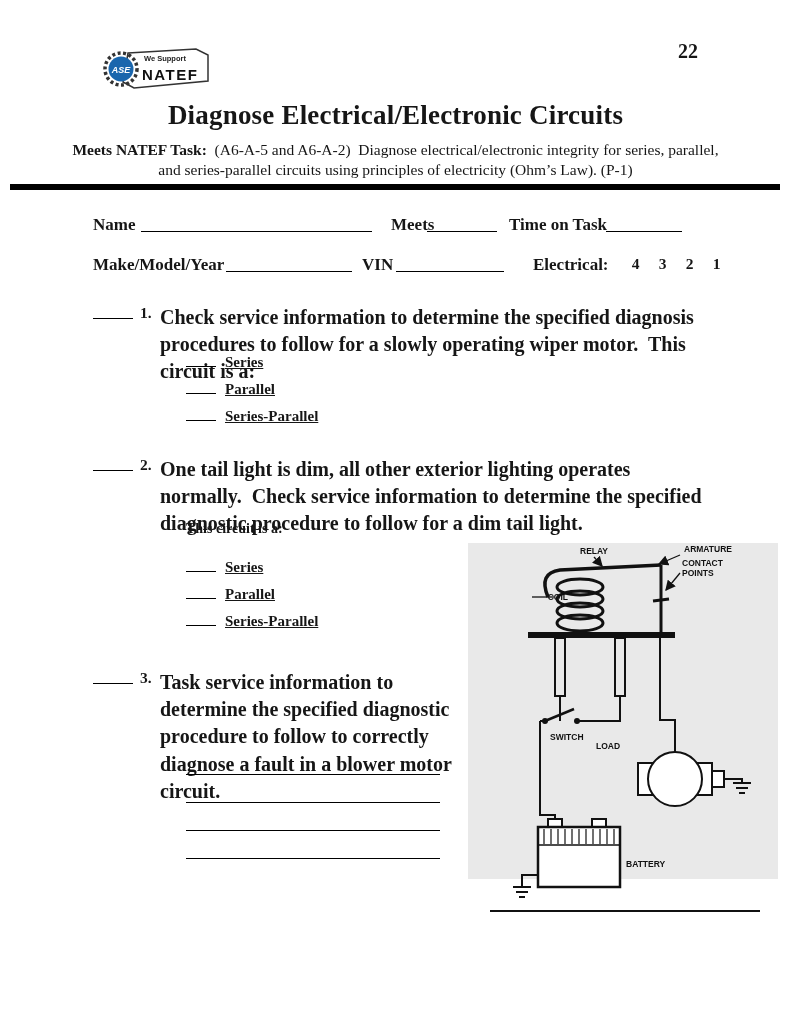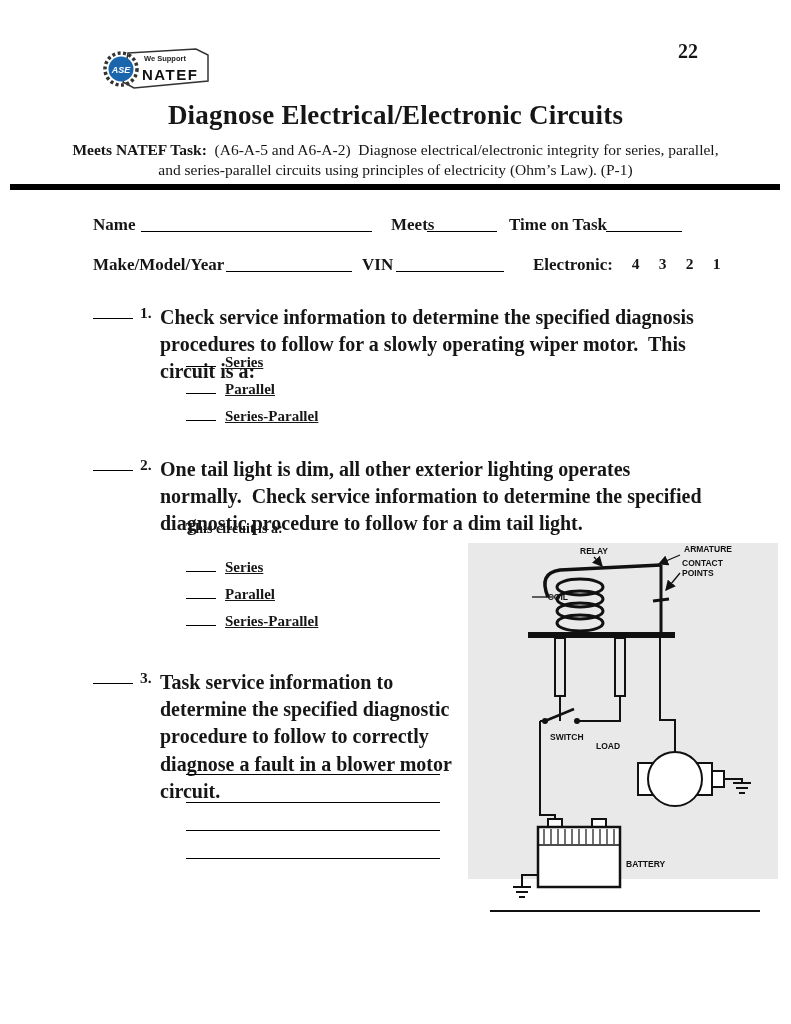--- a/index.html
+++ b/index.html
@@ -63,7 +63,7 @@
   <div class="line" style="left:226px; top:271px; width:126px;"></div>
   <span class="lbl" style="left:362px; top:255px;">VIN</span>
   <div class="line" style="left:396px; top:271px; width:108px;"></div>
-  <span class="lbl" style="left:533px; top:255px;">Electronic:</span>
+  <span class="lbl" style="left:533px; top:255px;">Electrical:</span>
   <span class="abs" style="left:624px; top:255px;">
     <span class="eval-num">4</span>
     <span class="eval-num">3</span>

